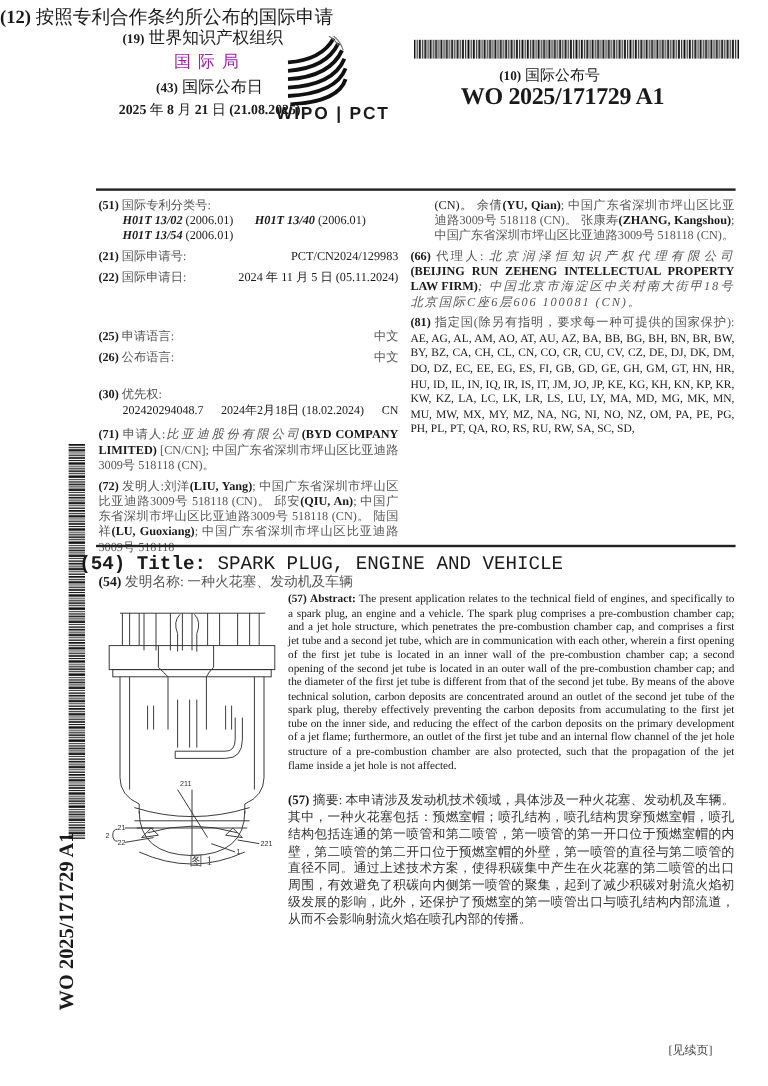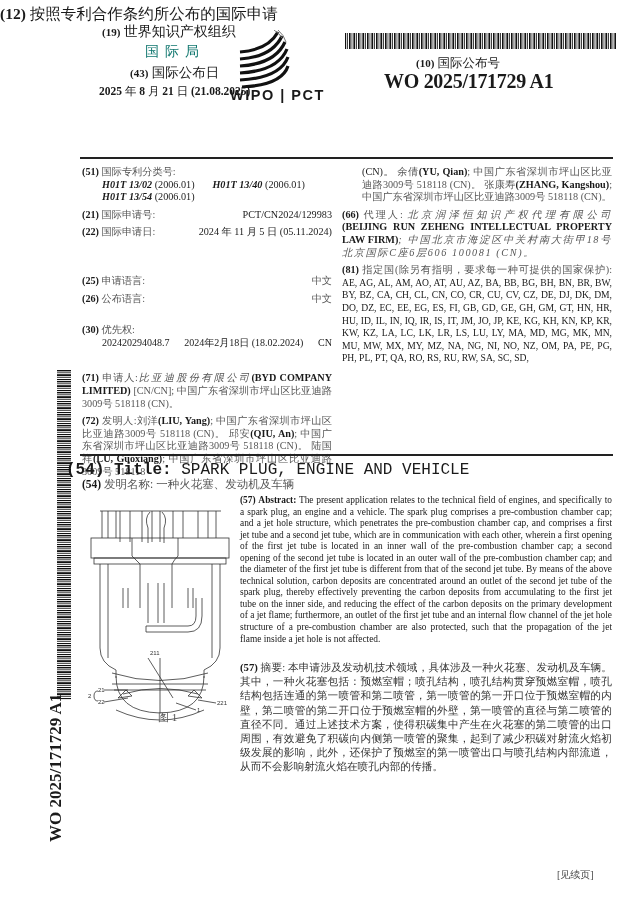--- a/index.html
+++ b/index.html
@@ -15,7 +15,7 @@
   #title-line .num { font-weight:bold; }
   #org { left:102px; top:23px; font-size:14px; }
   #org .num { font-size:11px; font-weight:bold; }
-  #org-sub { left:145px; top:43px; font-size:14px; letter-spacing:6px; color:#0f766e; }
+  #org-sub { left:145px; top:43px; font-size:14px; letter-spacing:6px; color:#a21caf; }
   #pubdate-label { left:130px; top:64px; font-size:13.5px; }
   #pubdate-label .num { font-size:11px; font-weight:bold; }
   #pubdate { left:99px; top:84px; font-size:11.5px; font-weight:bold; }

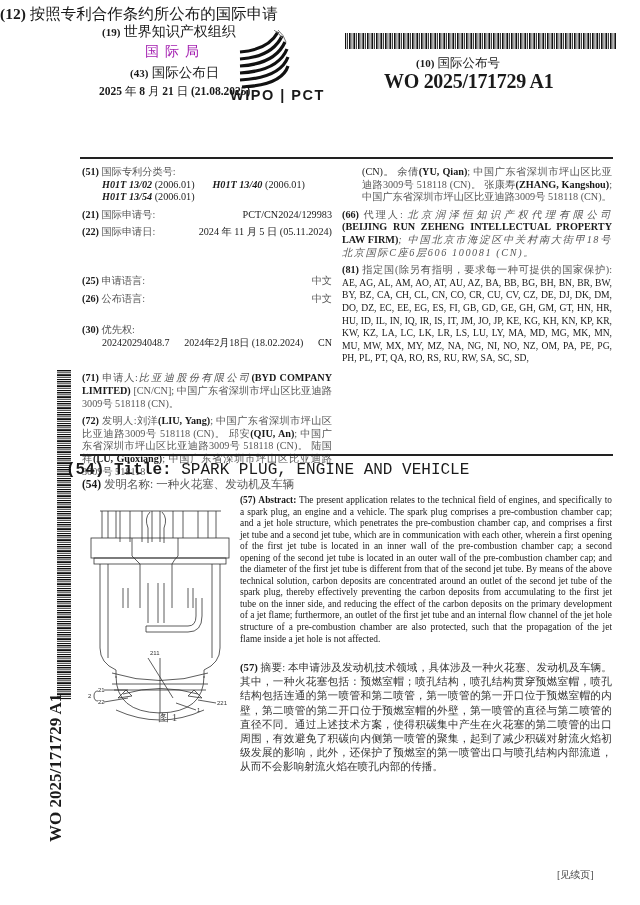--- a/index.html
+++ b/index.html
@@ -148,7 +148,7 @@
     <span><span class="lbl">(26)</span> <span class="gray">公布语言:</span></span>
     <span class="gray">中文</span>
   </div>
-  <div style="margin-bottom:23px;">
+  <div style="margin-bottom:8px;">
     <span class="lbl">(30)</span>
     <span class="gray">优先权:</span>
     <div class="ind row" style="font-size:10px;">

